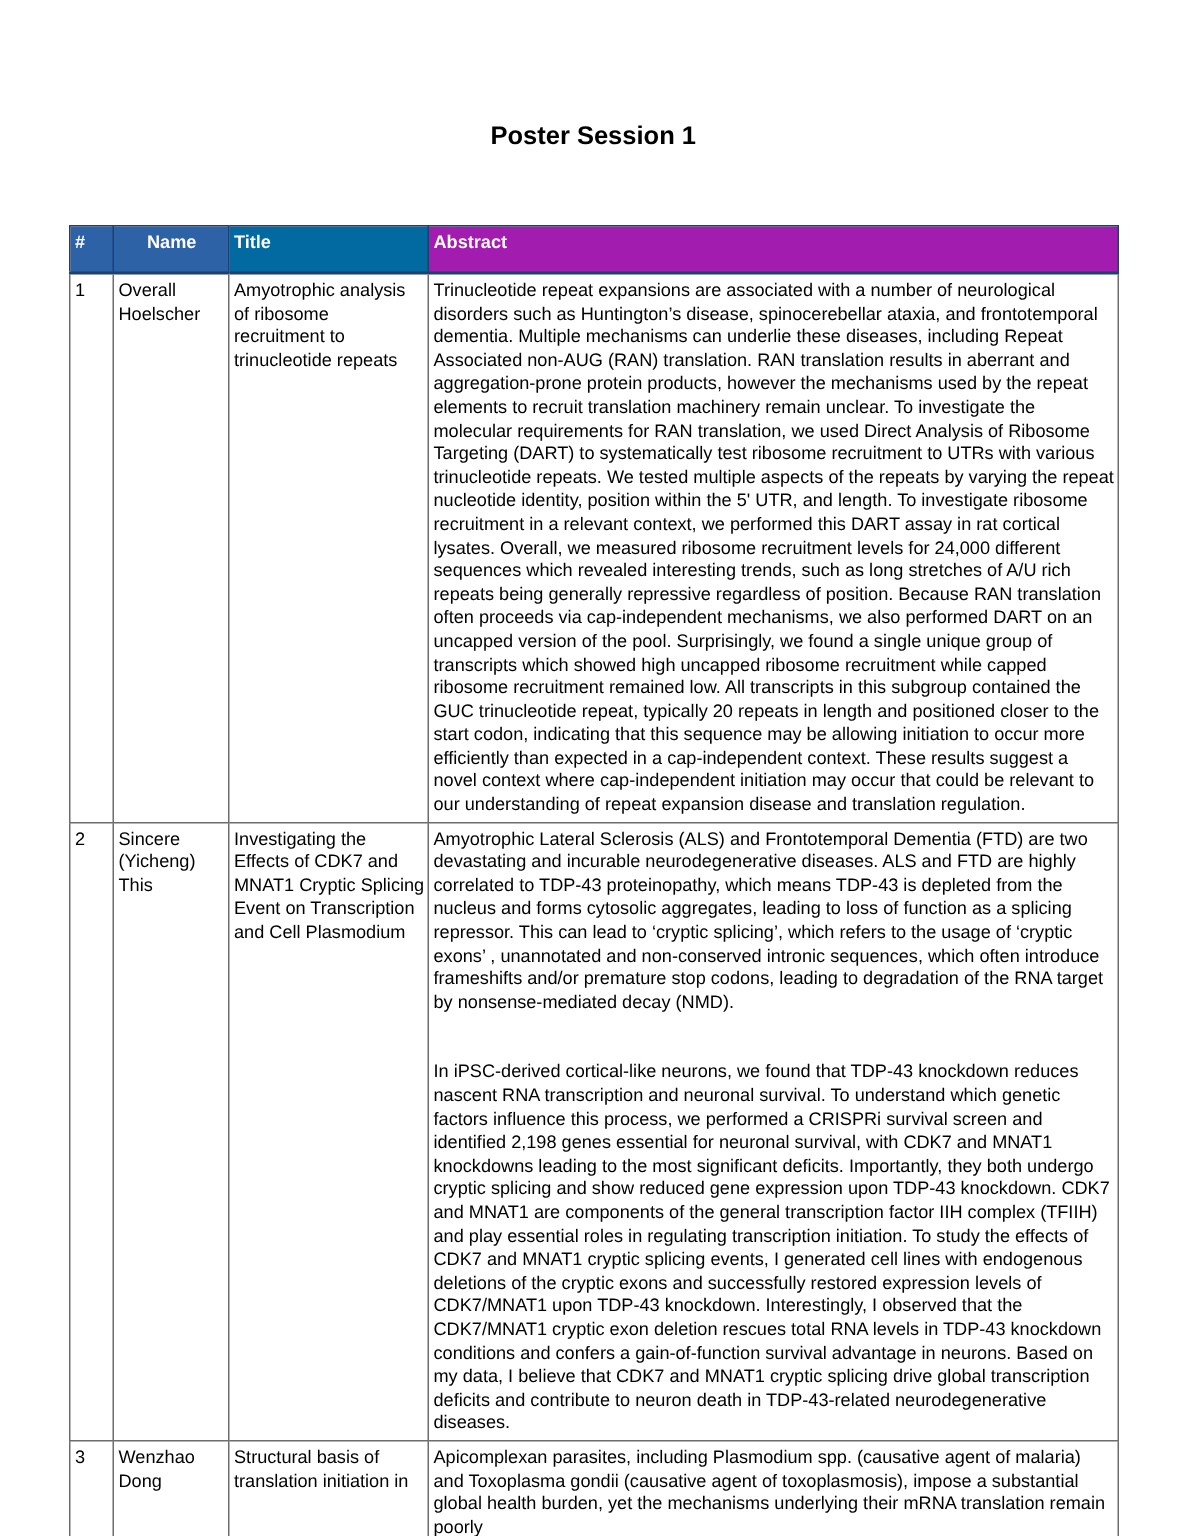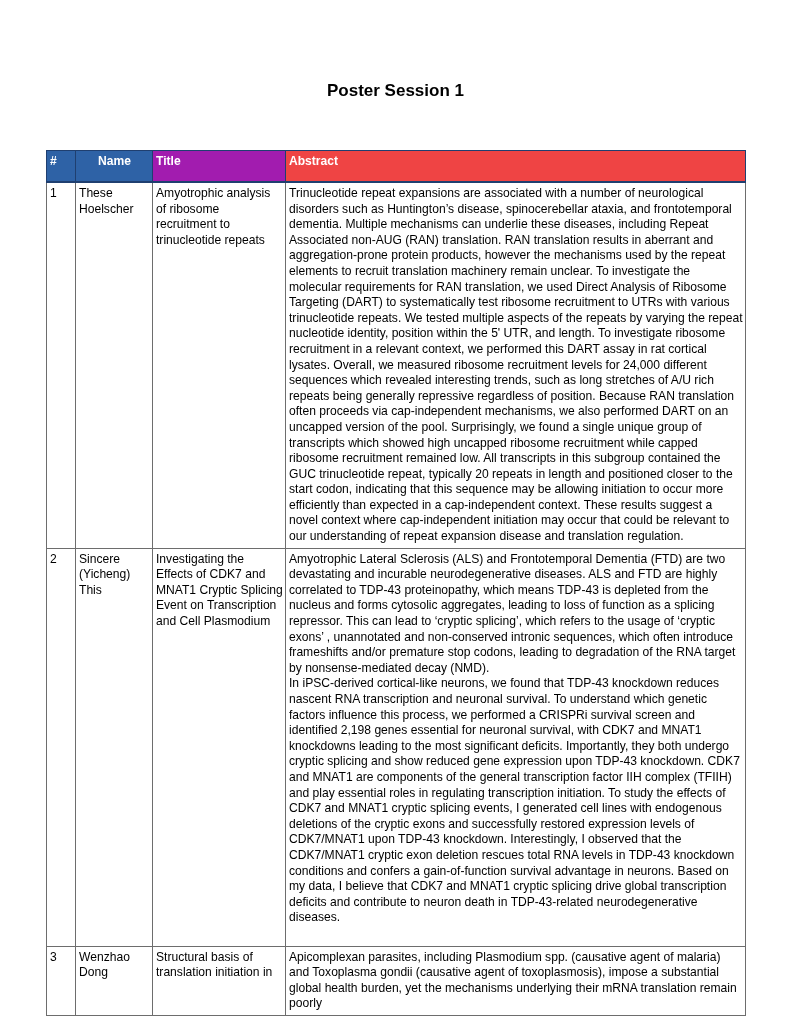--- a/index.html
+++ b/index.html
@@ -40,7 +40,7 @@
     <tr>
       <th style="background: rgb(46, 98, 166);">#</th>
       <th style="background: rgb(46, 98, 166); text-align: center;">Name</th>
-      <th style="background: #a21caf;">Title</th>
+      <th style="background: #0369a1;">Title</th>
       <th style="background: #ef4444;">Abstract</th>
     </tr>
   </thead>

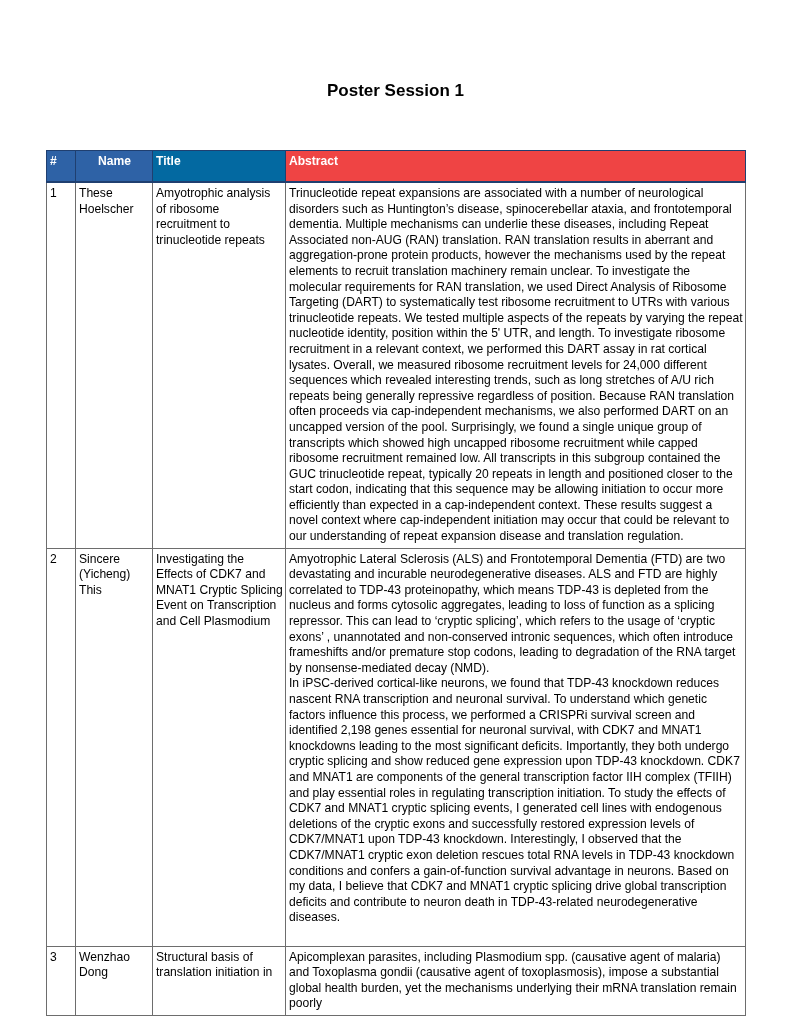--- a/index.html
+++ b/index.html
@@ -41,7 +41,7 @@
       <th style="background: rgb(46, 98, 166);">#</th>
       <th style="background: rgb(46, 98, 166); text-align: center;">Name</th>
       <th style="background: #0369a1;">Title</th>
-      <th style="background: #ef4444;">Abstract</th>
+      <th style="background: #a21caf;">Abstract</th>
     </tr>
   </thead>
   <tbody>

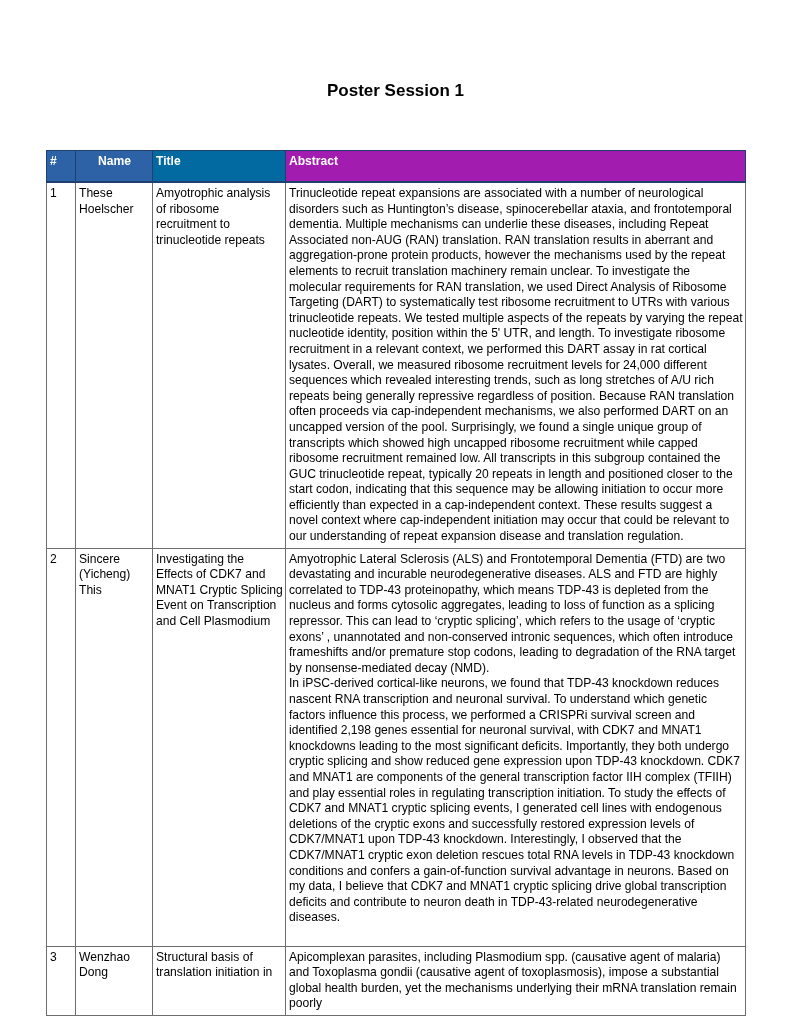--- a/index.html
+++ b/index.html
@@ -47,7 +47,7 @@
   <tbody>
     <tr class="row1">
       <td class="num">1</td>
-      <td>These Hoelscher</td>
+      <td>Overall Hoelscher</td>
       <td>Amyotrophic analysis of ribosome recruitment to trinucleotide repeats</td>
       <td>
         <p class="para">Trinucleotide repeat expansions are associated with a number of neurological disorders such as Huntington’s disease, spinocerebellar ataxia, and frontotemporal dementia. Multiple mechanisms can underlie these diseases, including Repeat Associated non-AUG (RAN) translation. RAN translation results in aberrant and aggregation-prone protein products, however the mechanisms used by the repeat elements to recruit translation machinery remain unclear. To investigate the molecular requirements for RAN translation, we used Direct Analysis of Ribosome Targeting (DART) to systematically test ribosome recruitment to UTRs with various trinucleotide repeats. We tested multiple aspects of the repeats by varying the repeat nucleotide identity, position within the 5' UTR, and length. To investigate ribosome recruitment in a relevant context, we performed this DART assay in rat cortical lysates. Overall, we measured ribosome recruitment levels for 24,000 different sequences which revealed interesting trends, such as long stretches of A/U rich repeats being generally repressive regardless of position. Because RAN translation often proceeds via cap-independent mechanisms, we also performed DART on an uncapped version of the pool. Surprisingly, we found a single unique group of transcripts which showed high uncapped ribosome recruitment while capped ribosome recruitment remained low. All transcripts in this subgroup contained the GUC trinucleotide repeat, typically 20 repeats in length and positioned closer to the start codon, indicating that this sequence may be allowing initiation to occur more efficiently than expected in a cap-independent context. These results suggest a novel context where cap-independent initiation may occur that could be relevant to our understanding of repeat expansion disease and translation regulation.</p>

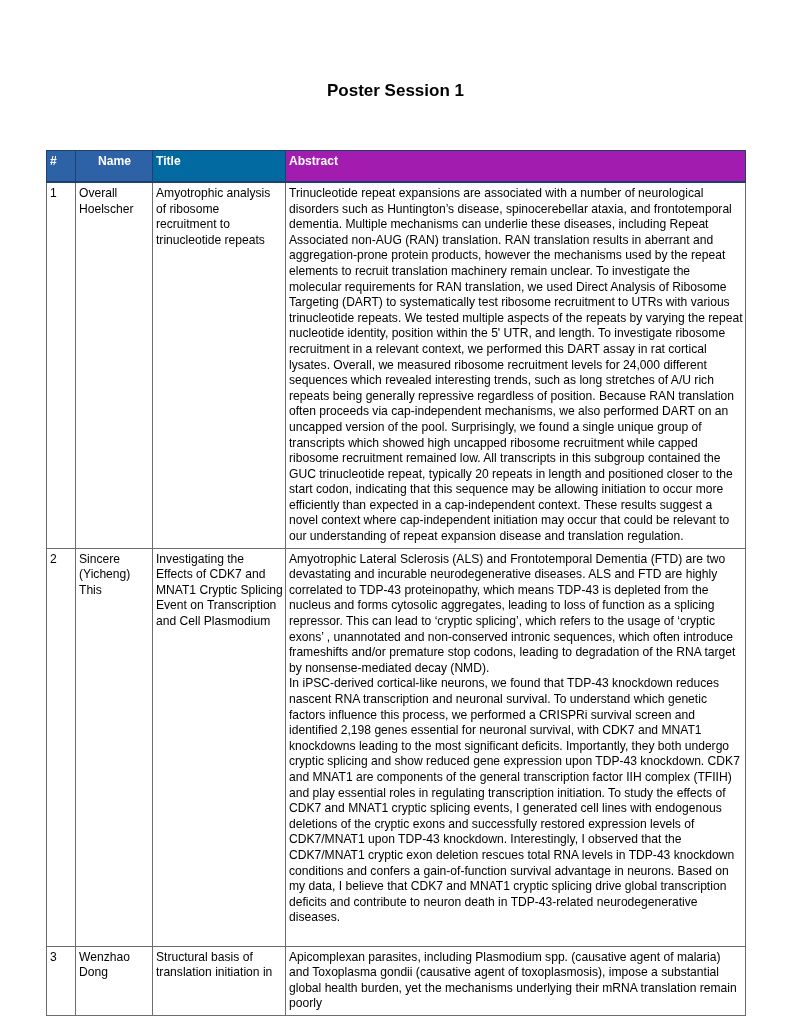--- a/index.html
+++ b/index.html
@@ -19,7 +19,7 @@
   col.c-abstract { width: 460px; }
   td.num { padding-left: 7px; }
   .para { margin: 0; }
-  .para + .para { }
+  .para + .para { margin-top: 31px; }
   tr.row1 td { height: 352px; }
   tr.row2 td { height: 391px; }
   tr.row3 td { height: 46px; }

